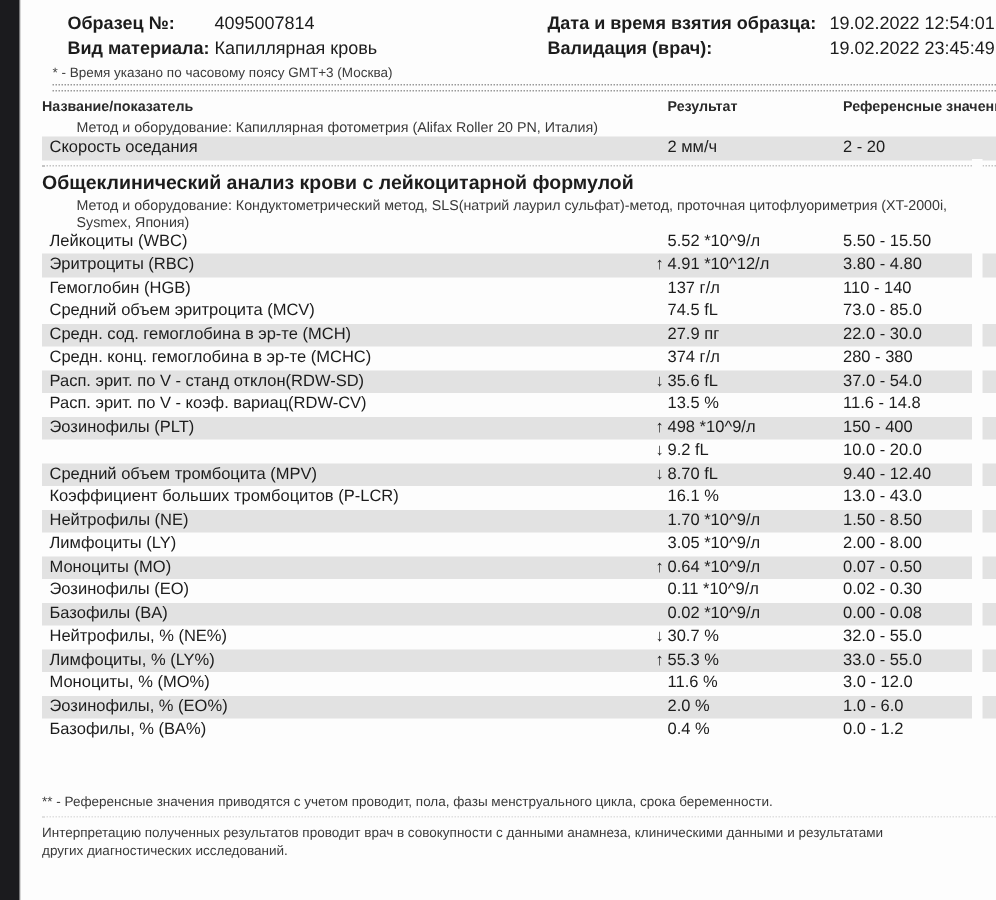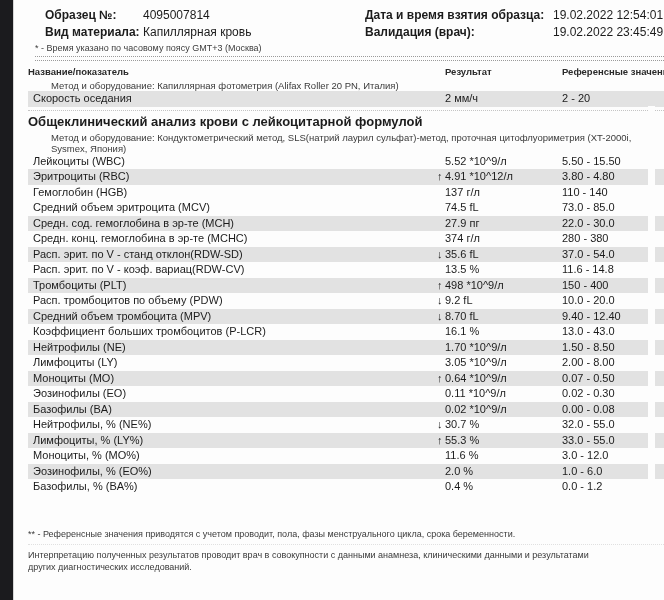--- a/index.html
+++ b/index.html
@@ -112,7 +112,7 @@
           <span class="cell-ref">11.6 - 14.8</span>
         </div>
         <div class="row shaded">
-          <span class="cell-name">Тромбоциты (PLT)</span>
+          <span class="cell-name">Эозинофилы (PLT)</span>
           <span class="cell-result"><span class="arrow">↑</span>498 *10^9/л</span>
           <span class="cell-ref">150 - 400</span>
         </div>

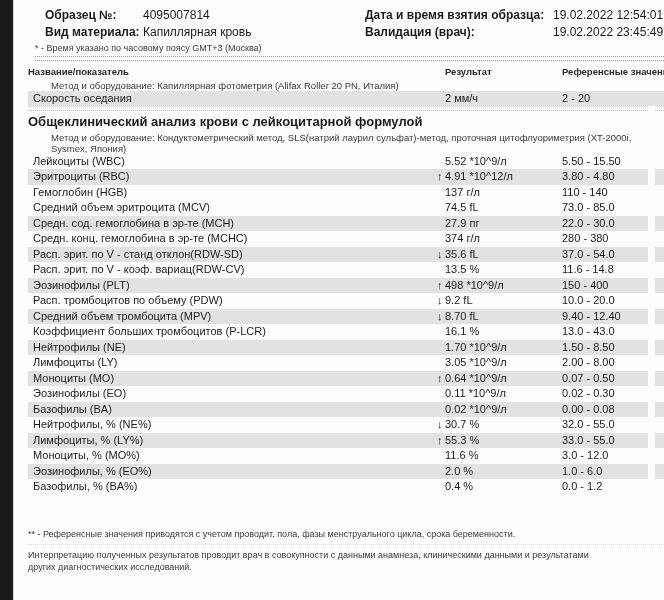--- a/index.html
+++ b/index.html
@@ -117,7 +117,6 @@
           <span class="cell-ref">150 - 400</span>
         </div>
         <div class="row">
-          <span class="cell-name">Расп. тромбоцитов по объему (PDW)</span>
           <span class="cell-result"><span class="arrow">↓</span>9.2 fL</span>
           <span class="cell-ref">10.0 - 20.0</span>
         </div>

